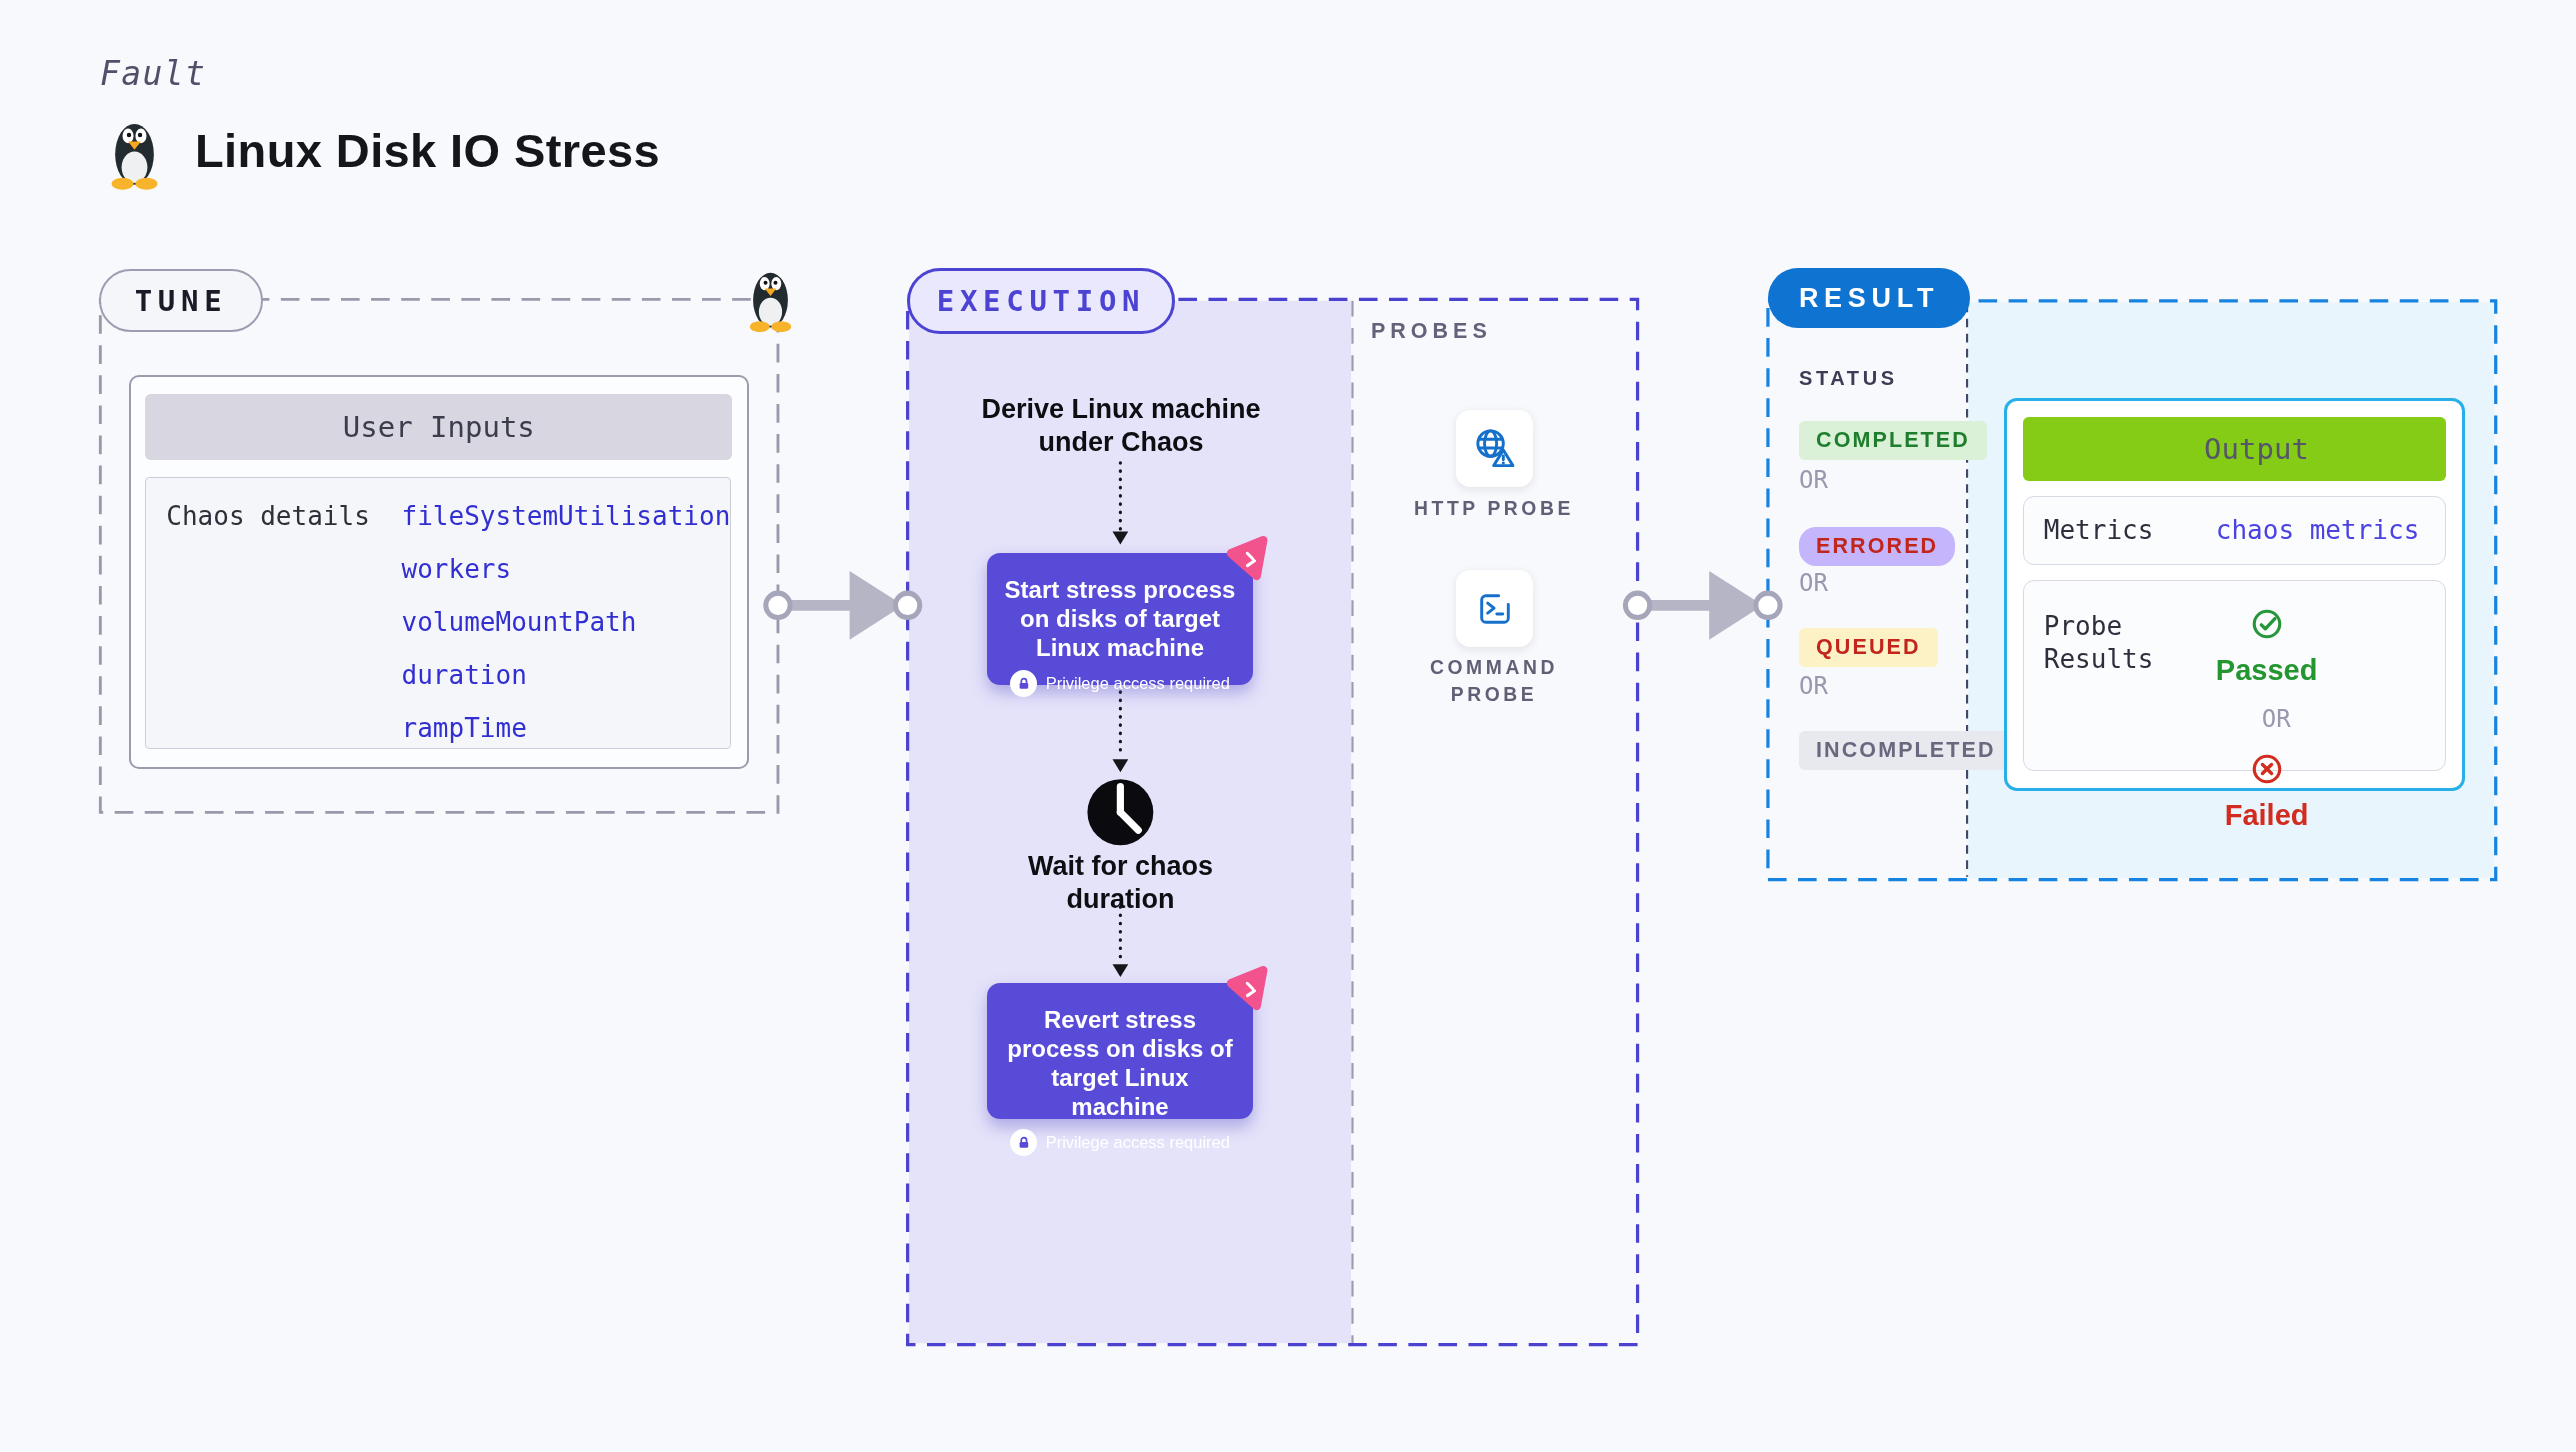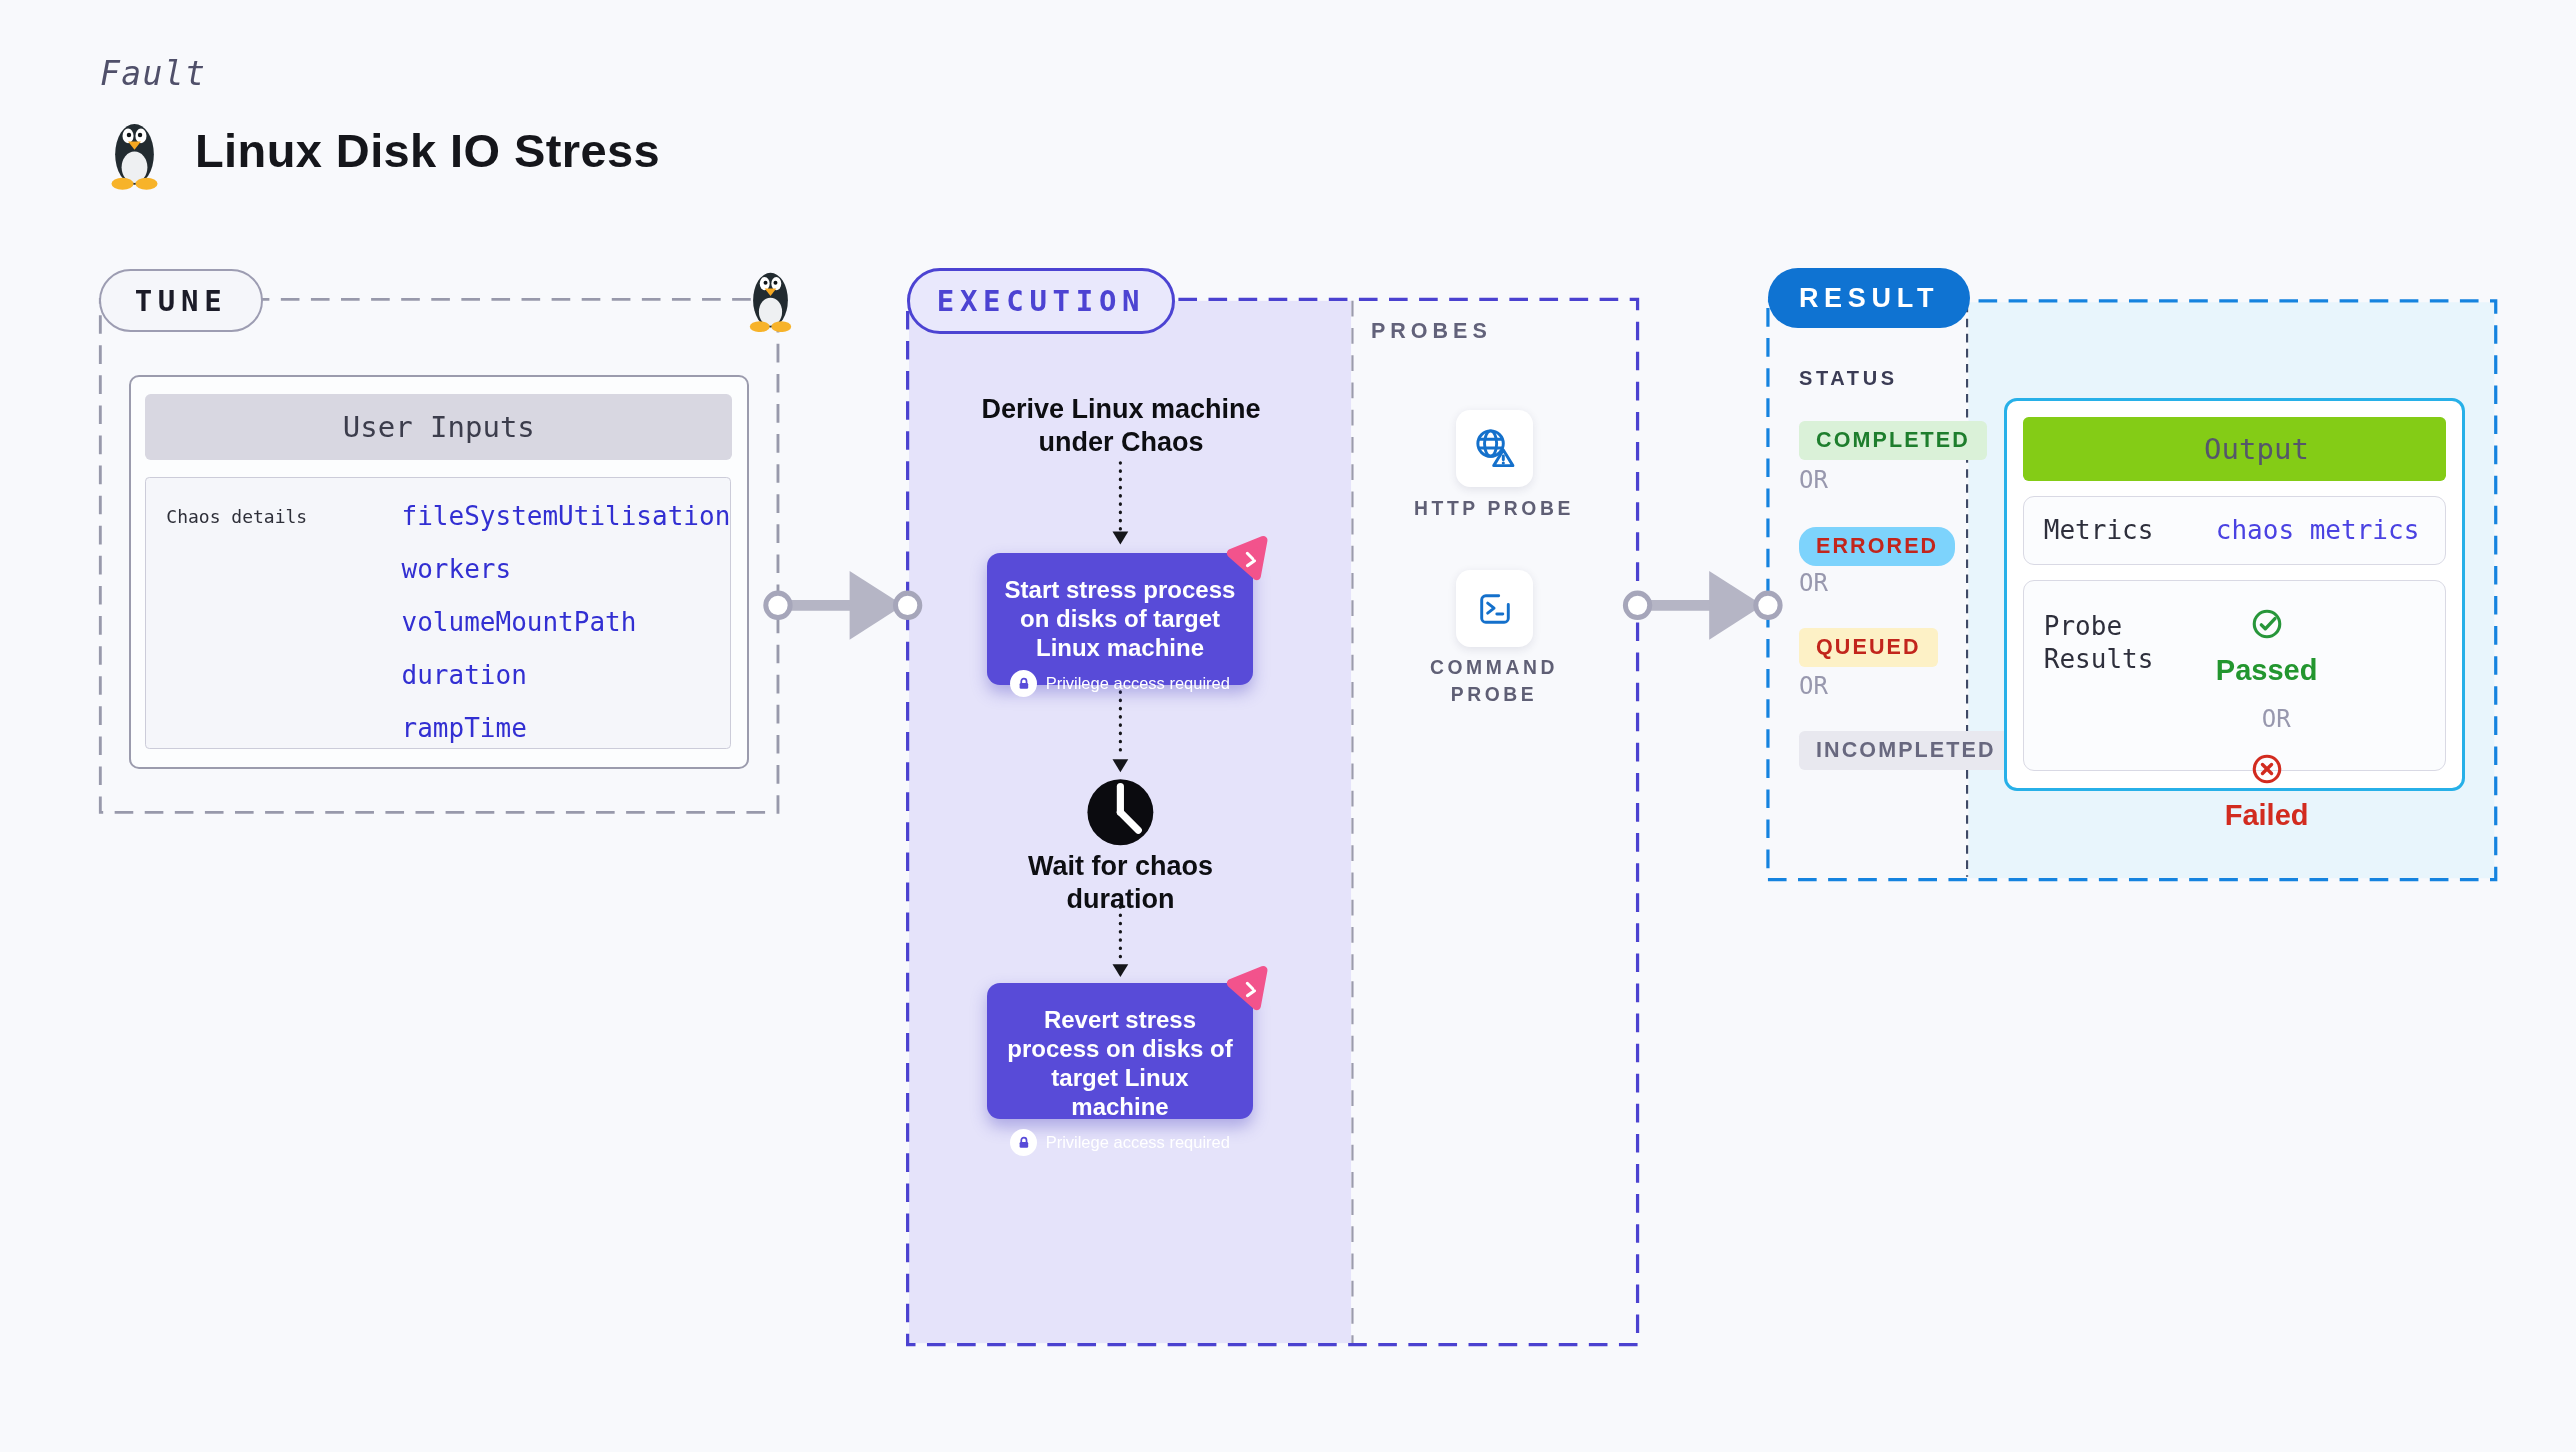--- a/index.html
+++ b/index.html
@@ -30,7 +30,7 @@
            display:flex;align-items:center;justify-content:center;font-size:29px;color:#3c3d4c;}
   .ui-card-panel{position:absolute;left:14.3px;top:100px;width:586px;height:272px;background:#f5f6fa;
            border:1.4px solid #ccccd9;border-radius:4.3px;display:flex;padding-top:11.5px;box-sizing:border-box;}
-  .chaos-label{width:236px;padding-left:20px;font-size:18px;line-height:53px;color:#2e2f39;}
+  .chaos-label{width:236px;padding-left:20px;font-size:26px;line-height:53px;color:#2e2f39;}
   .param-list{flex:1;}
   .param-item{font-size:26px;line-height:53px;color:#322fd2;}
 

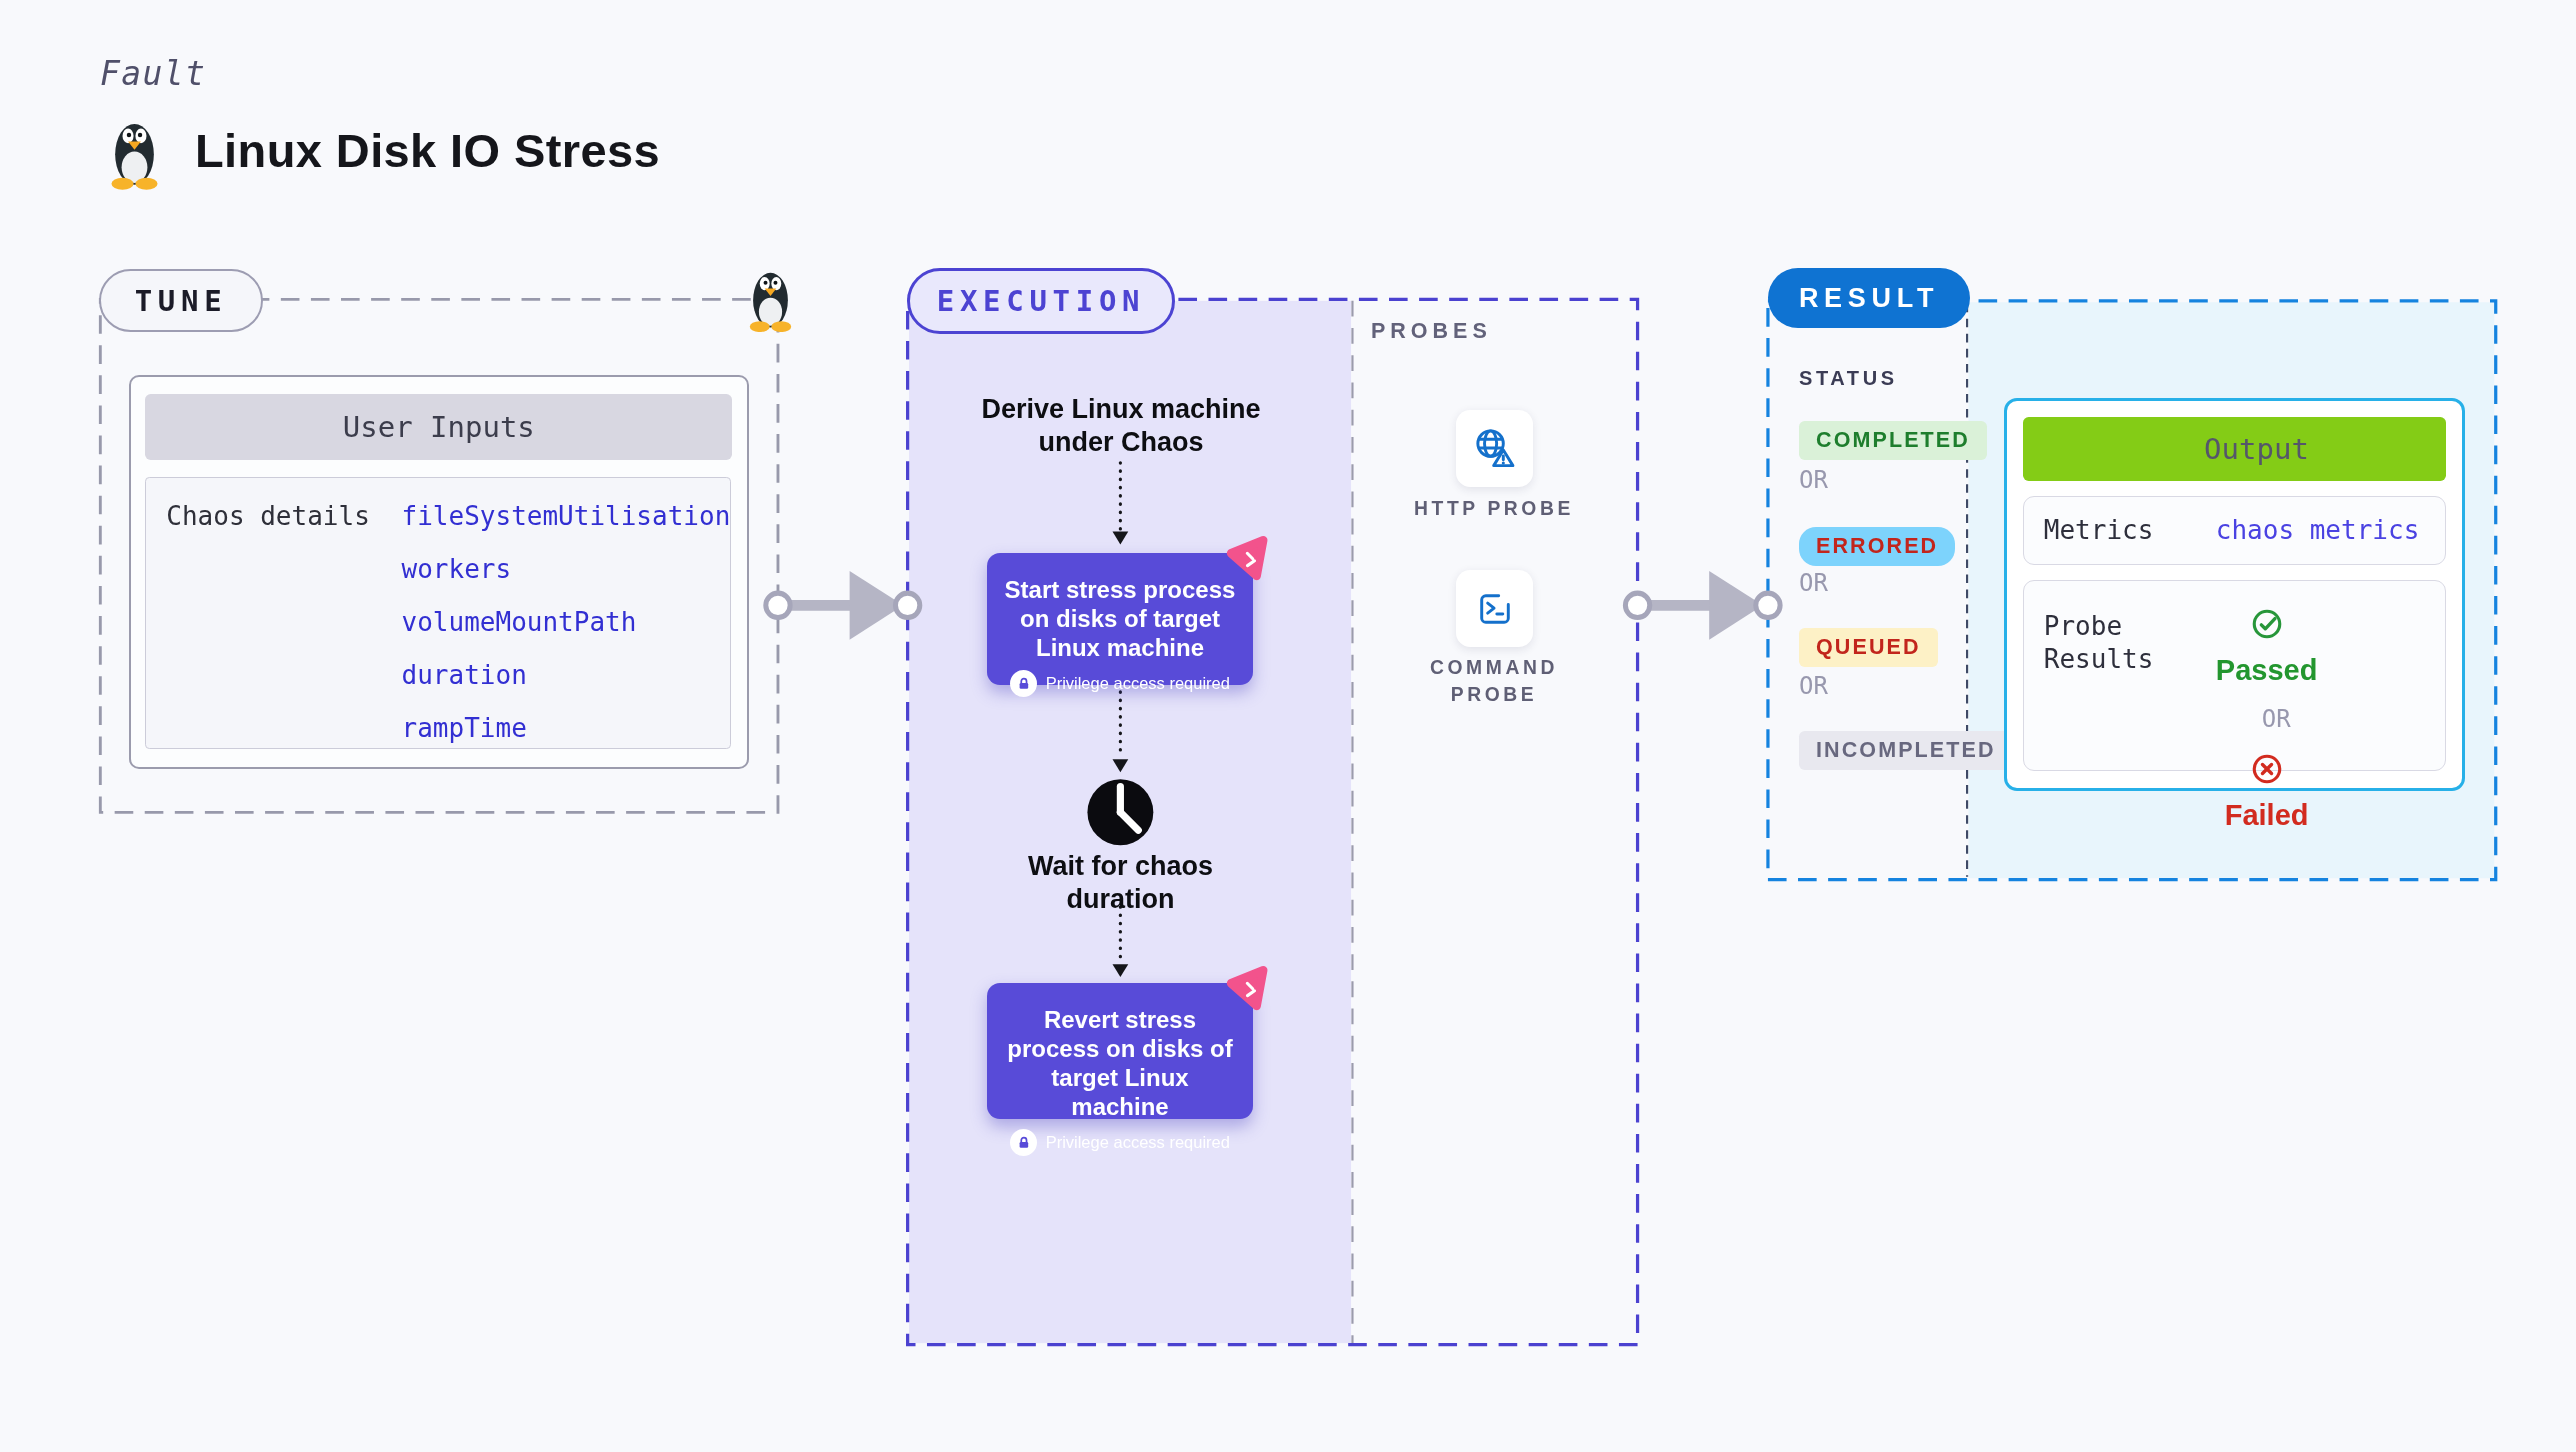--- a/index.html
+++ b/index.html
@@ -57,7 +57,7 @@
   .badge{height:39px;line-height:39px;border-radius:5.7px;padding:0 17px;font-size:21.5px;font-weight:bold;
          letter-spacing:2.1px;z-index:5;display:inline-block;}
   .badge-completed{background:#daf1d8;color:#1e7e2d;}
-  .badge-errored{background:#7dd3fc;color:#c2251c;border-radius:17px;}
+  .badge-errored{background:#c4b5fd;color:#c2251c;border-radius:17px;}
   .badge-queued{background:#fdf1c6;color:#c2251c;}
   .badge-incompleted{background:#e8e8ef;color:#68687f;}
   .or-label{font-size:24px;color:#9898ae;z-index:5;}

